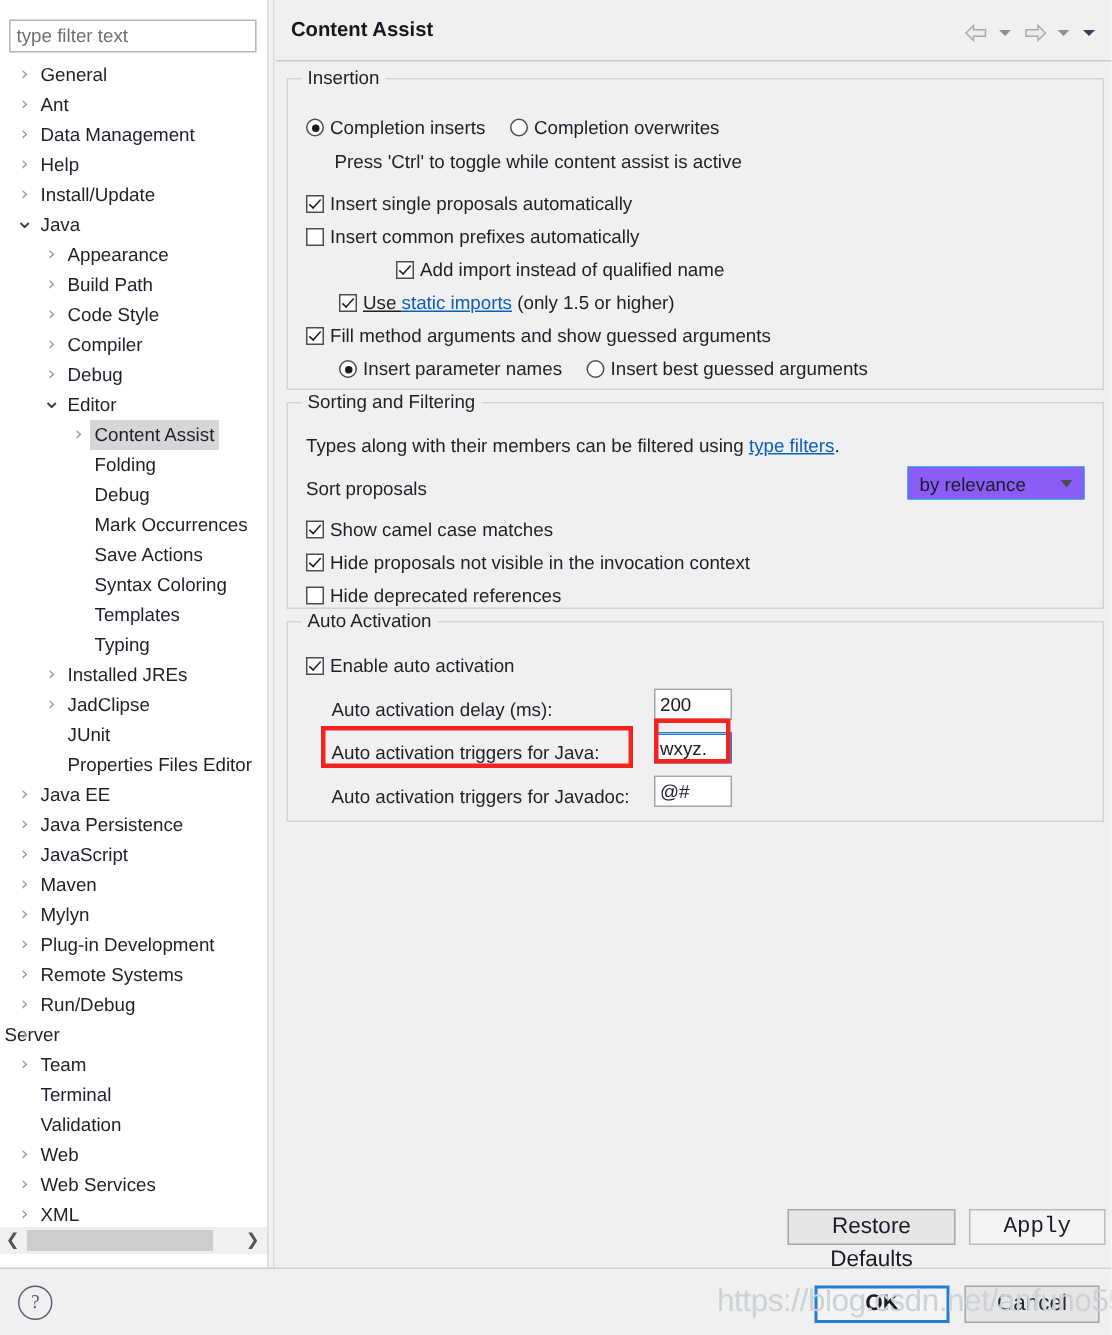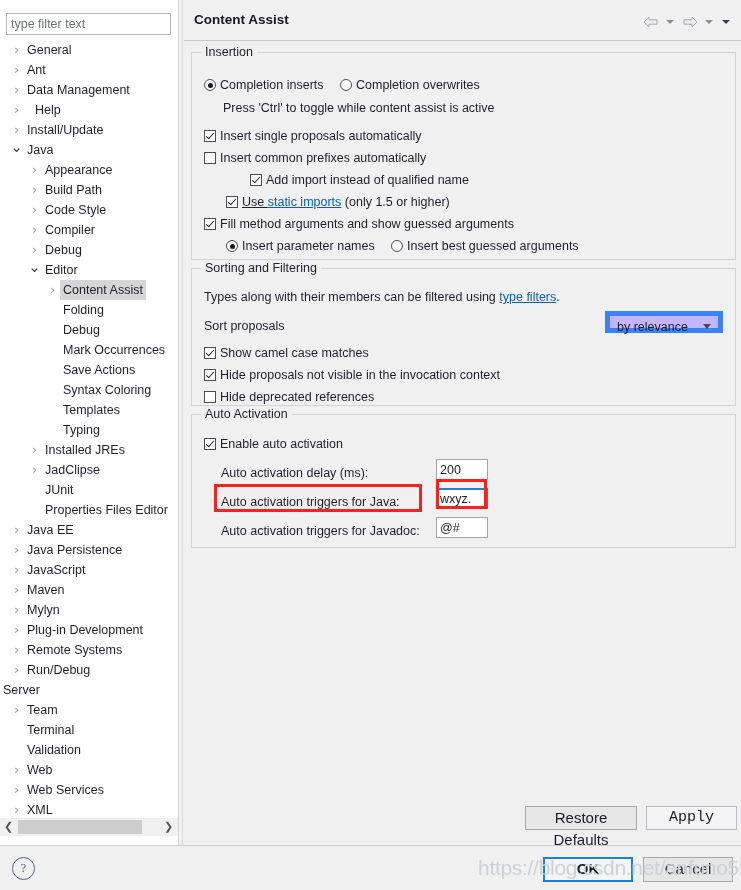--- a/index.html
+++ b/index.html
@@ -380,7 +380,7 @@
         <div class="tree-row"><span class="twisty" style="left: 10px; font-size: 13px;">›</span><span class="tlabel" style="margin-left: 24px;">General</span></div>
         <div class="tree-row"><span class="twisty" style="left: 10px; font-size: 13px;">›</span><span class="tlabel" style="margin-left: 24px;">Ant</span></div>
         <div class="tree-row"><span class="twisty" style="left: 10px; font-size: 13px;">›</span><span class="tlabel" style="margin-left: 24px;">Data Management</span></div>
-        <div class="tree-row"><span class="twisty" style="left: 10px; font-size: 13px;">›</span><span class="tlabel" style="margin-left: 32px;">Help</span></div>
+        <div class="tree-row"><span class="twisty" style="left: 10px; font-size: 13px;">›</span><span class="tlabel" style="margin-left: 24px;">Help</span></div>
         <div class="tree-row"><span class="twisty" style="left: 10px; font-size: 13px;">›</span><span class="tlabel" style="margin-left: 24px;">Install/Update</span></div>
         <div class="tree-row"><span class="twisty open" style="left: 10px; font-size: 15px; line-height: 14px;">⌄</span><span class="tlabel" style="margin-left: 24px;">Java</span></div>
         <div class="tree-row"><span class="twisty" style="left: 28px; font-size: 13px;">›</span><span class="tlabel" style="margin-left: 42px;">Appearance</span></div>

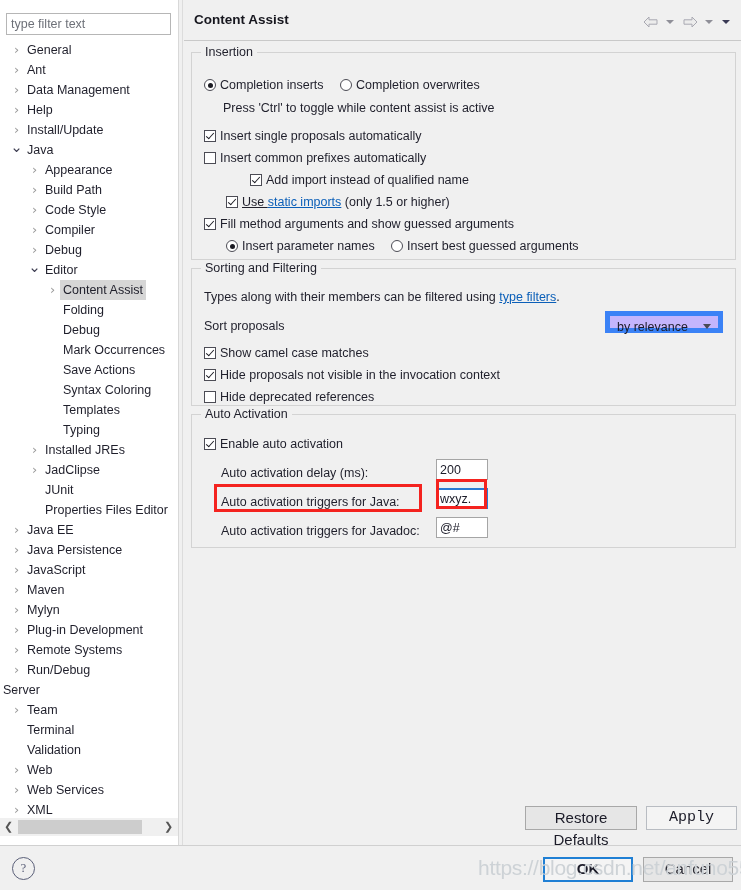--- a/index.html
+++ b/index.html
@@ -475,7 +475,7 @@
         <span class="cbox checked"></span><span>Insert single proposals automatically</span>
       </div>
 
-      <div class="ctl" style="left:12px; top:119px;padding-left:46px;">
+      <div class="ctl" style="left:26px; top:119px;padding-left:46px;">
         <span class="cbox checked"></span><span>Add import instead of qualified name</span>
       </div>
 

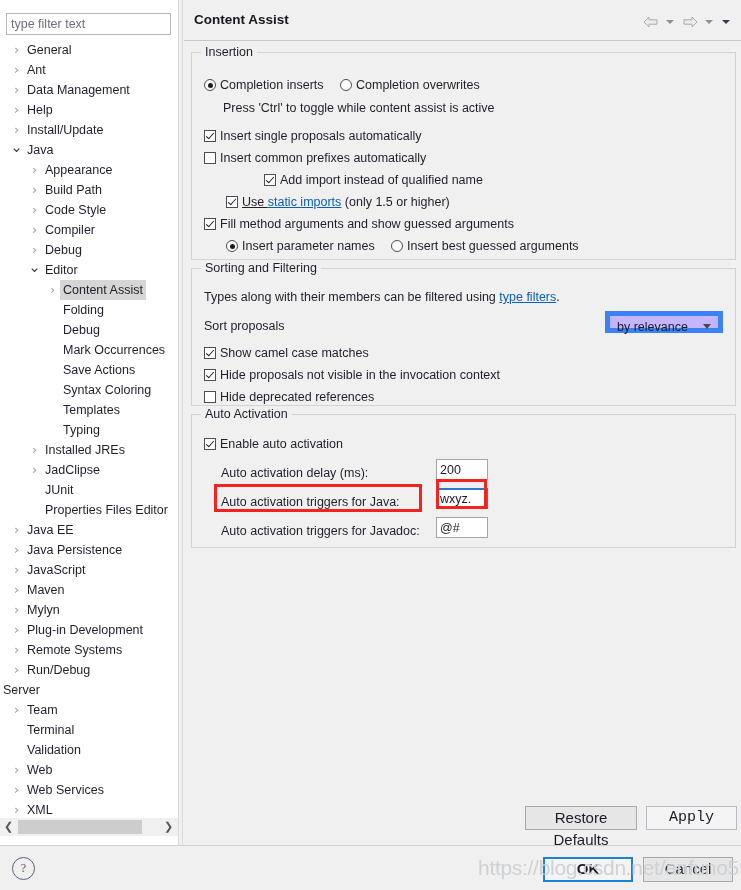--- a/index.html
+++ b/index.html
@@ -270,8 +270,8 @@
   .combo {
     position: absolute;
     box-sizing: border-box;
-    border: 5px solid #3b82f6;
-    background: #c4b5fd;
+    border: 1px solid #3b82f6;
+    background: #8b5cf6;
     height: 22px;
     font-size: 12.5px;
     color: #1b1b28;

